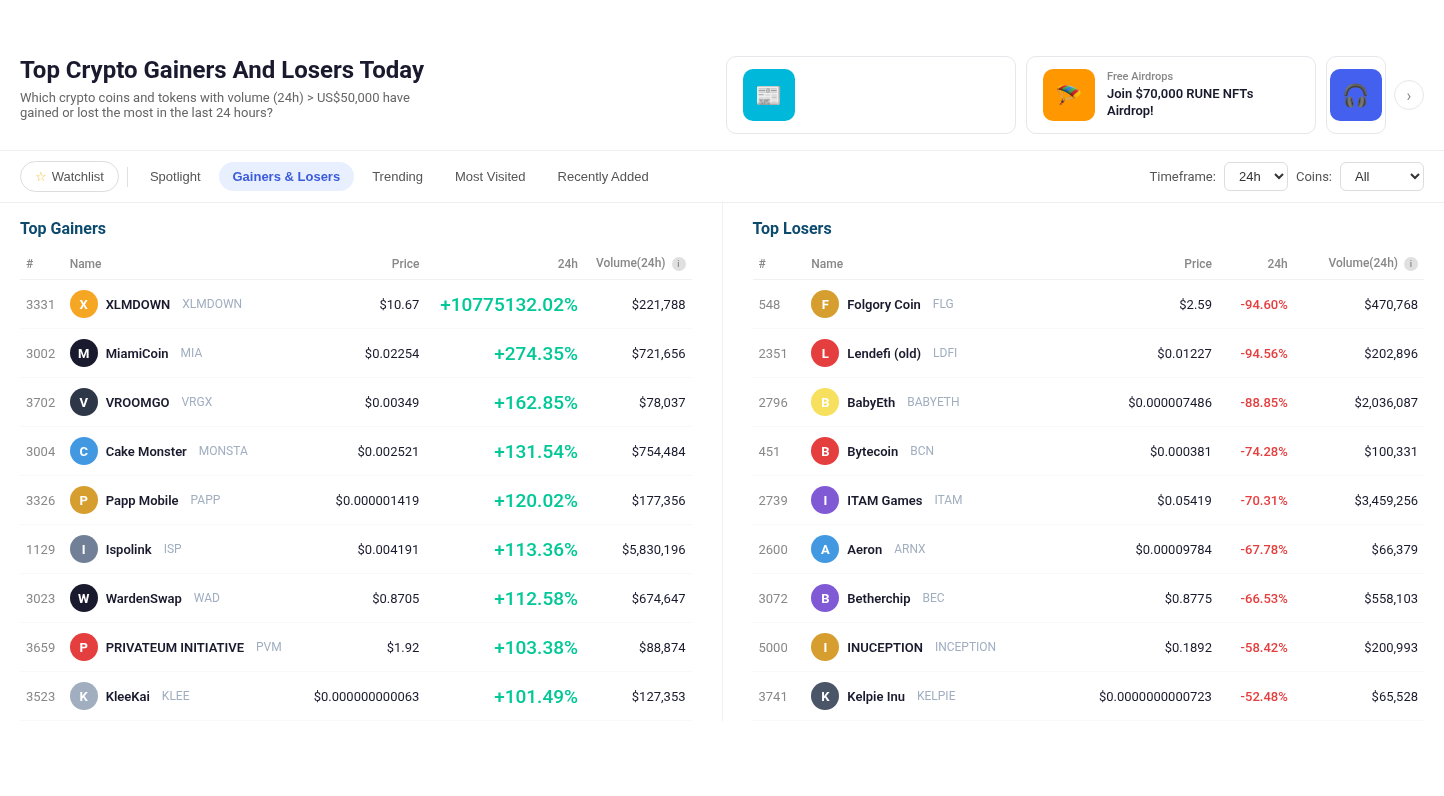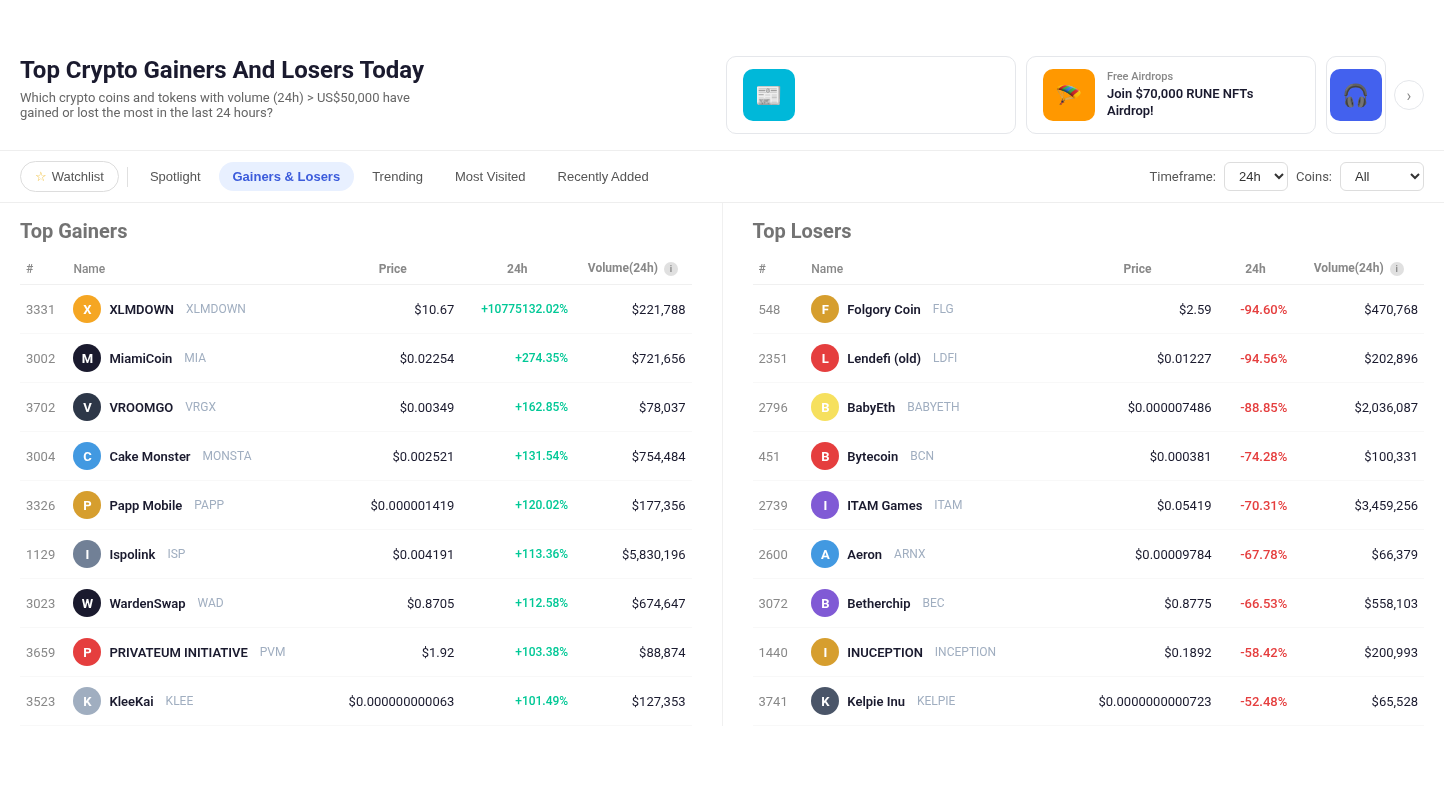--- a/index.html
+++ b/index.html
@@ -33,7 +33,7 @@
     .gainers-section { flex: 1; padding-right: 30px; border-right: 1px solid #f0f0f0; }
     .losers-section { flex: 1; padding-left: 30px; }
 
-    .section-title { font-size: 20px; font-weight: 700; color: #737373; padding: 16px 0 10px; }
+    .section-title { font-size: 16px; font-weight: 700; color: #0c4a6e; padding: 16px 0 10px; }
 
     .crypto-table { width: 100%; border-collapse: collapse; }
     .crypto-table th { font-size: 12px; color: #888; font-weight: 500; text-align: left; padding: 8px 6px; border-bottom: 1px solid #f0f0f0; white-space: nowrap; }

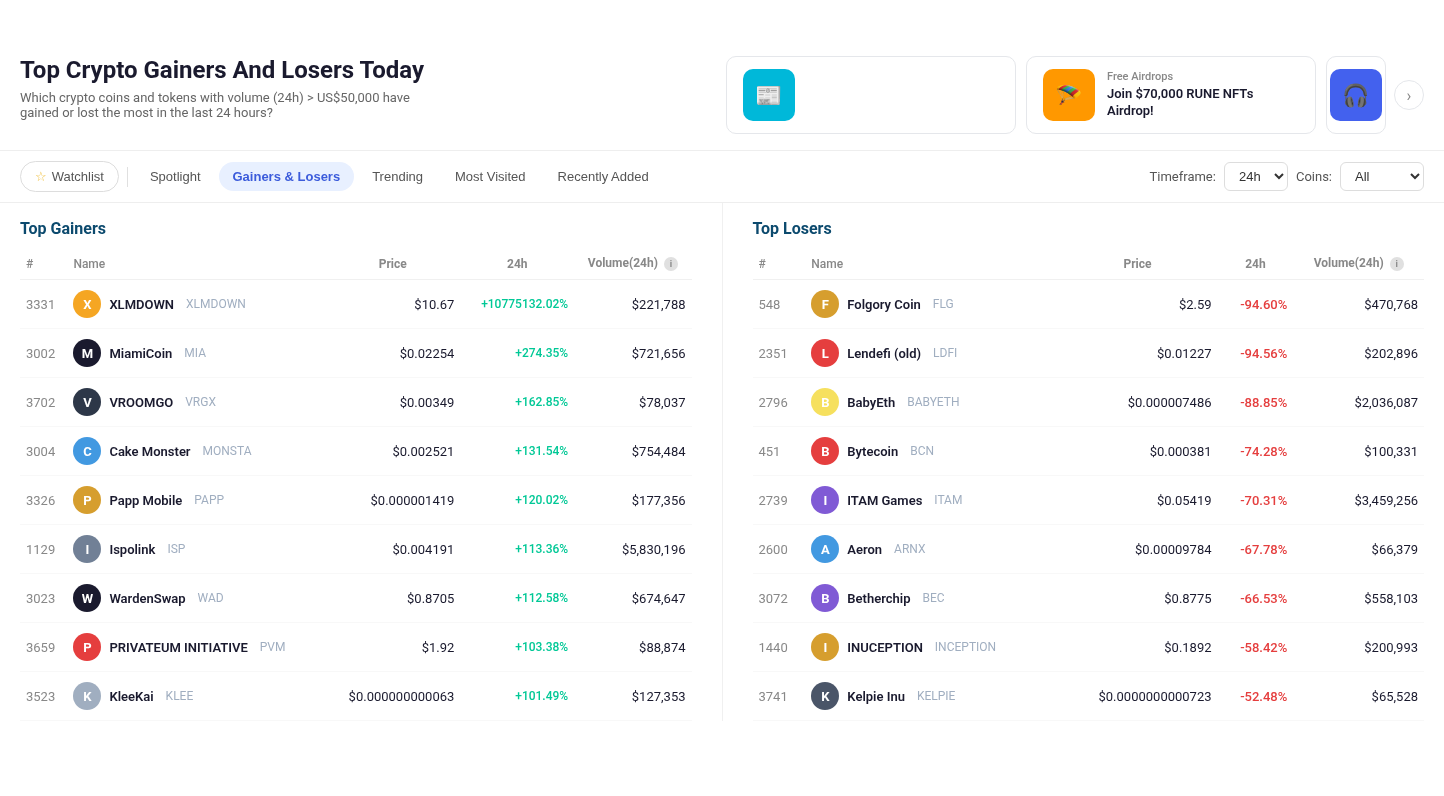--- a/index.html
+++ b/index.html
@@ -37,7 +37,7 @@
 
     .crypto-table { width: 100%; border-collapse: collapse; }
     .crypto-table th { font-size: 12px; color: #888; font-weight: 500; text-align: left; padding: 8px 6px; border-bottom: 1px solid #f0f0f0; white-space: nowrap; }
-    .crypto-table th.right { text-align: center; font-weight: bold; }
+    .crypto-table th.right { text-align: right; }
     .crypto-table td { padding: 10px 6px; border-bottom: 1px solid #f8f8f8; vertical-align: middle; }
     .crypto-table td.right { text-align: right; }
     

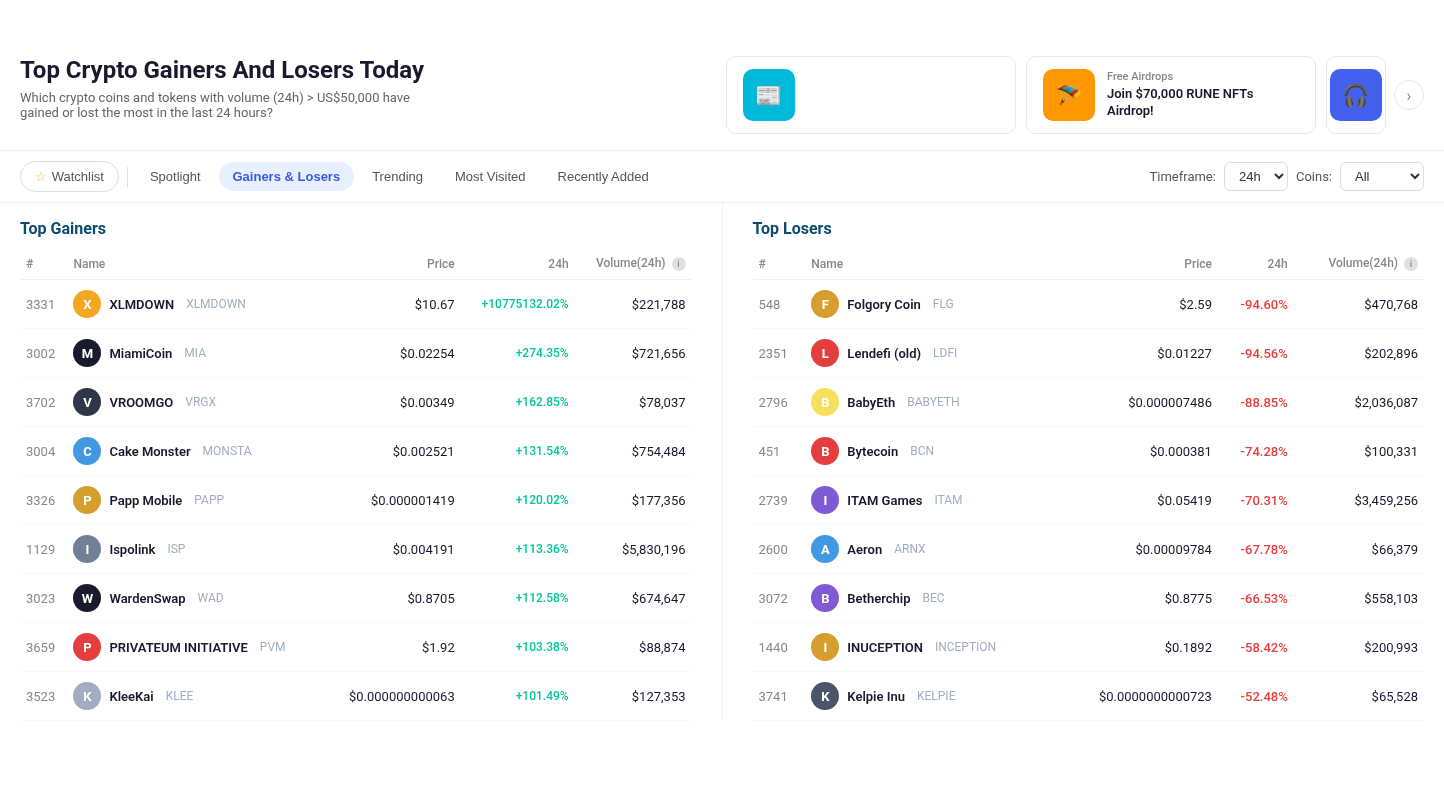--- a/index.html
+++ b/index.html
@@ -48,7 +48,7 @@
     
     .rank-cell { color: #888; font-size: 13px; margin-left: 10px; }
     .price-cell { font-size: 13px; color: #1a1a2e; }
-    .change-positive { color: #00c896; font-size: 12px; font-weight: 500; }
+    .change-positive { color: #00c896; font-size: 19px; font-weight: 500; }
     .change-negative { color: #e53e3e; font-size: 13px; font-weight: 500; }
     .volume-cell { font-size: 13px; color: #1a1a2e; }
     

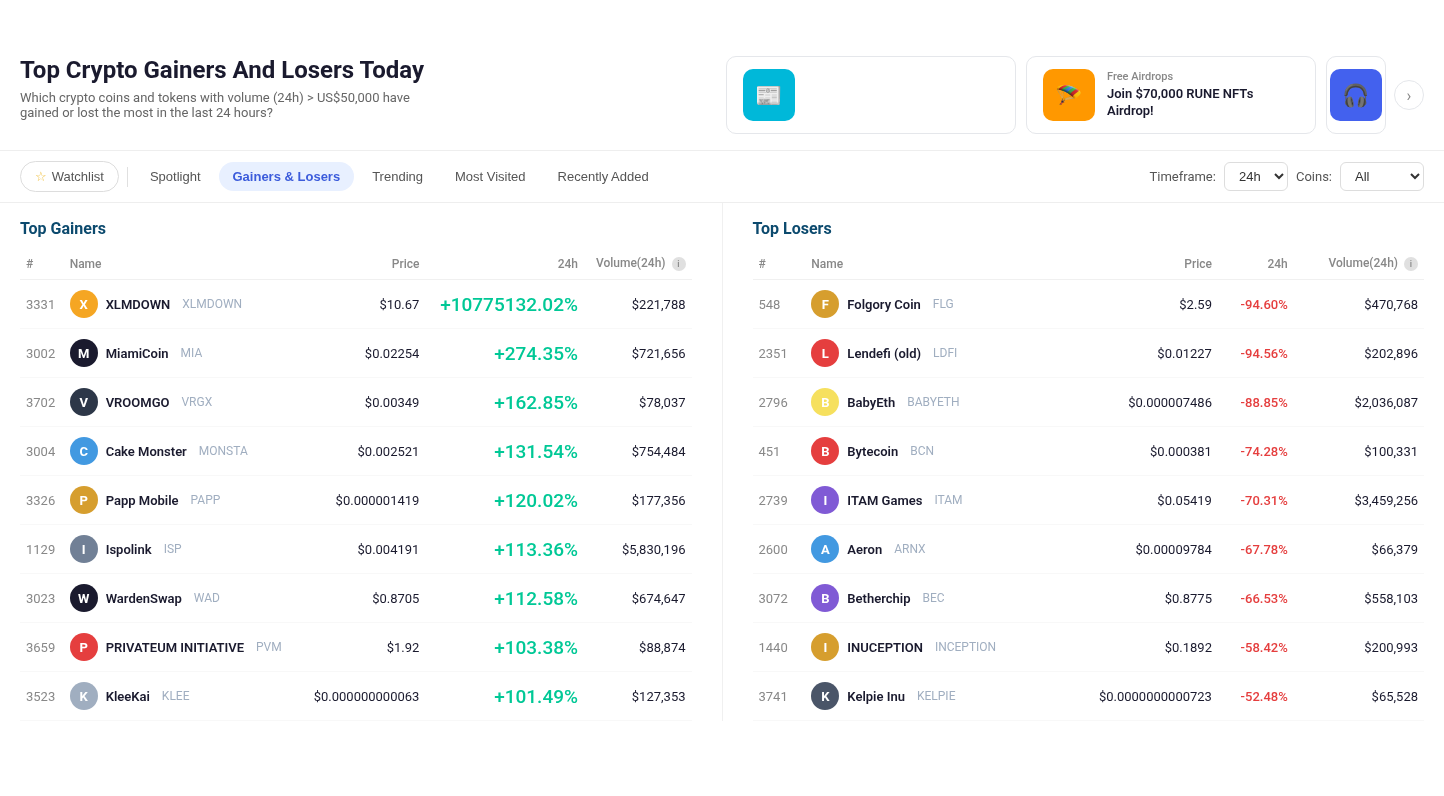--- a/index.html
+++ b/index.html
@@ -349,7 +349,7 @@
     <td class="right volume-cell">$558,103</td>
   </tr>
           <tr>
-    <td class="rank-cell">1440</td>
+    <td class="rank-cell">5000</td>
     <td>
       <div class="coin-cell">
         <div class="coin-icon" style="background:#d69e2e;color:#fff;">I</div>

